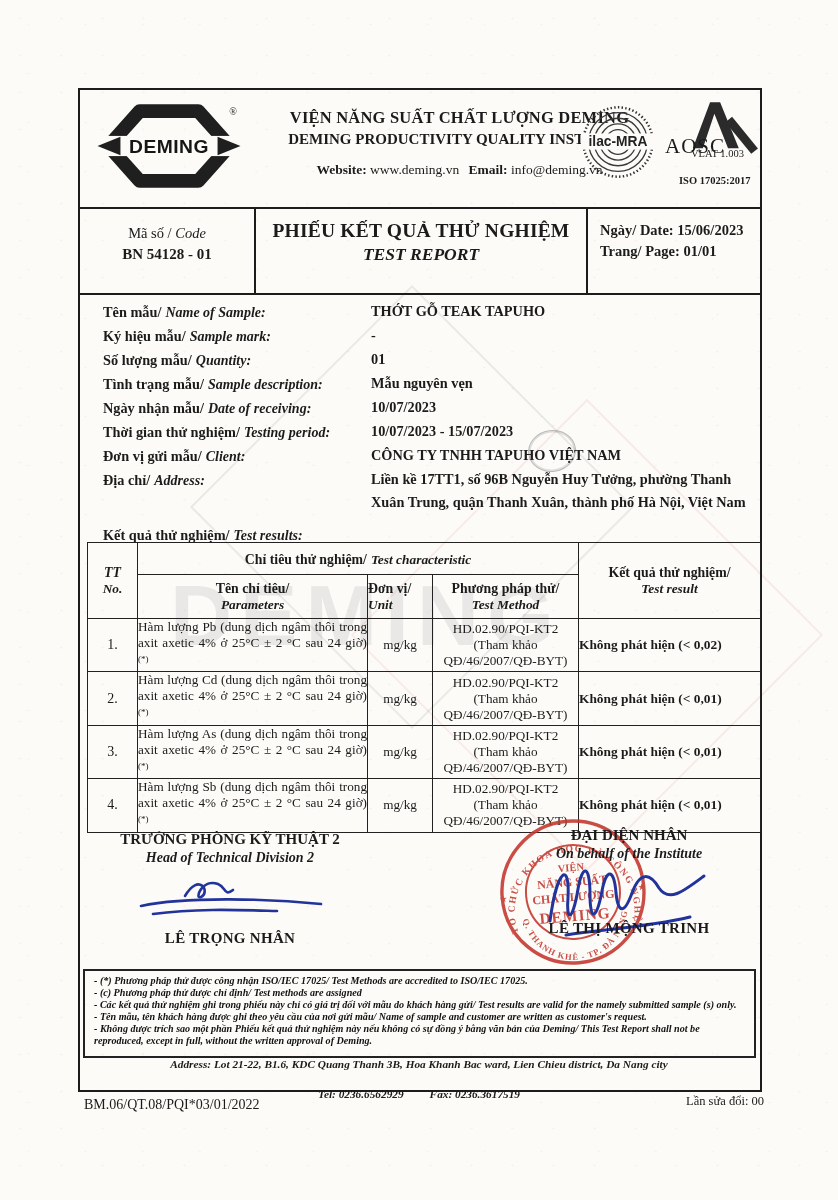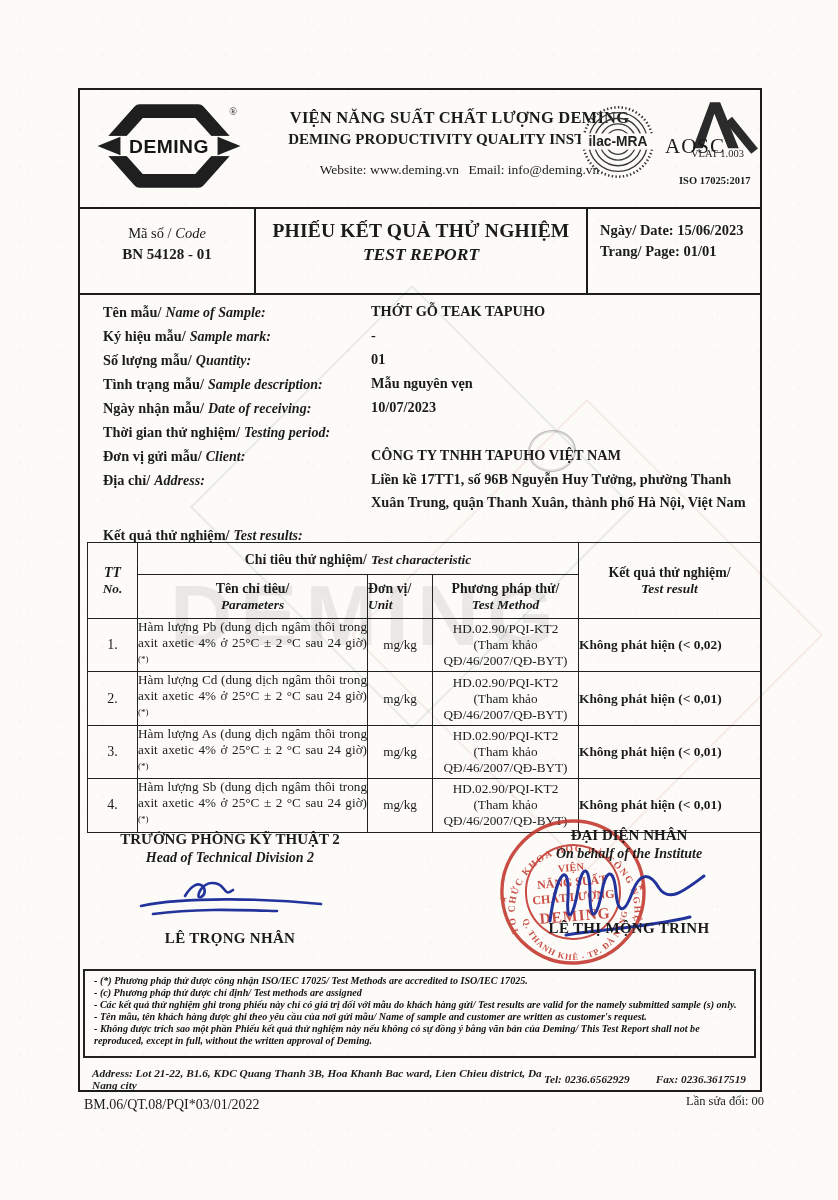--- a/index.html
+++ b/index.html
@@ -27,7 +27,7 @@
   .inst-vi{font-weight:bold;font-size:16.5px;letter-spacing:.2px;}
   .inst-en{font-weight:bold;font-size:15px;margin-top:3px;}
   .website-line{margin-top:14px;font-size:13.5px;}
-  .website-line b{font-weight:normal;}
+  .website-line b{font-weight:bold;}
   
   .code-row{position:absolute;left:0;top:117px;width:100%;height:88px;border-top:2px solid #1c1c1c;border-bottom:2px solid #1c1c1c;box-sizing:border-box;display:flex;}
   .code-c1{width:176px;border-right:2px solid #1c1c1c;box-sizing:border-box;text-align:center;padding-top:16px;}

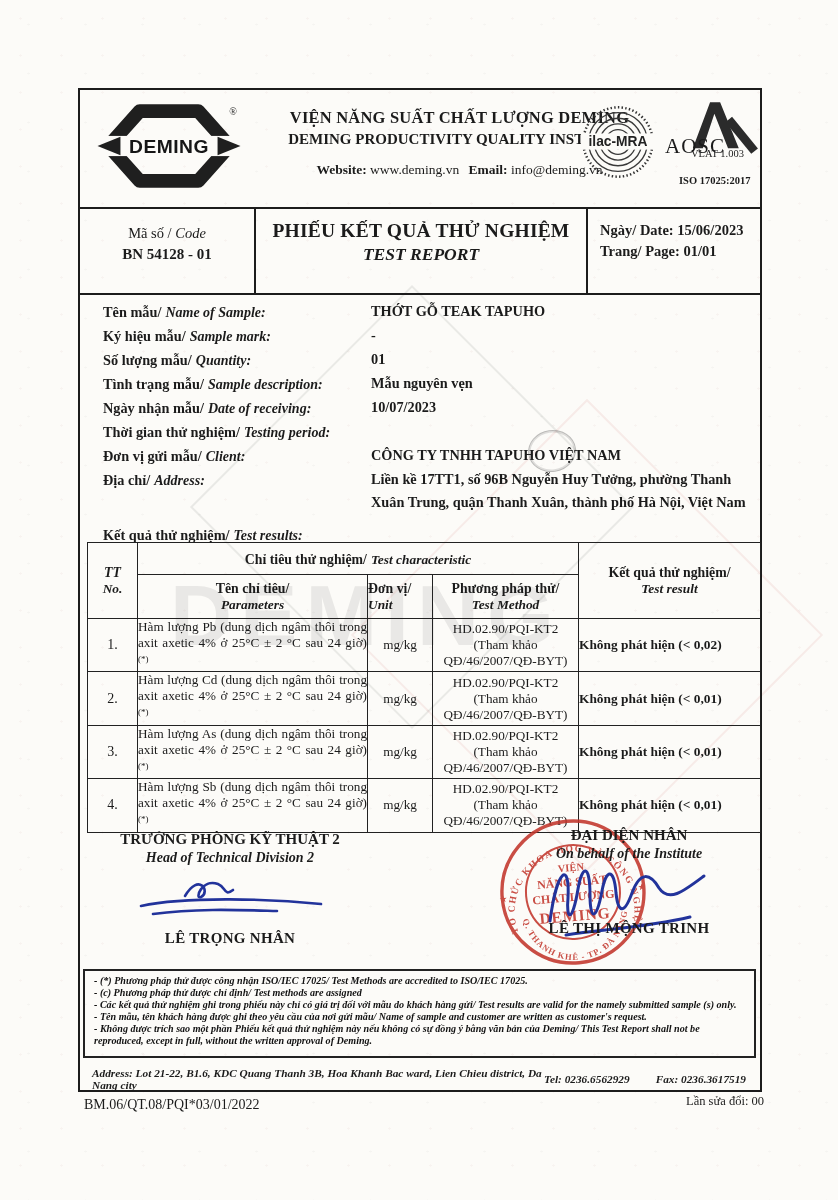--- a/index.html
+++ b/index.html
@@ -174,6 +174,7 @@
       </div>
       <div class="info-row">
         <div class="info-label"><span class="lab-vi">Thời gian thử nghiệm/</span> <span class="lab-en">Testing period:</span></div>
+        <div class="info-value">10/07/2023 - 15/07/2023</div>
       </div>
       <div class="info-row">
         <div class="info-label"><span class="lab-vi">Đơn vị gửi mẫu/</span> <span class="lab-en">Client:</span></div>

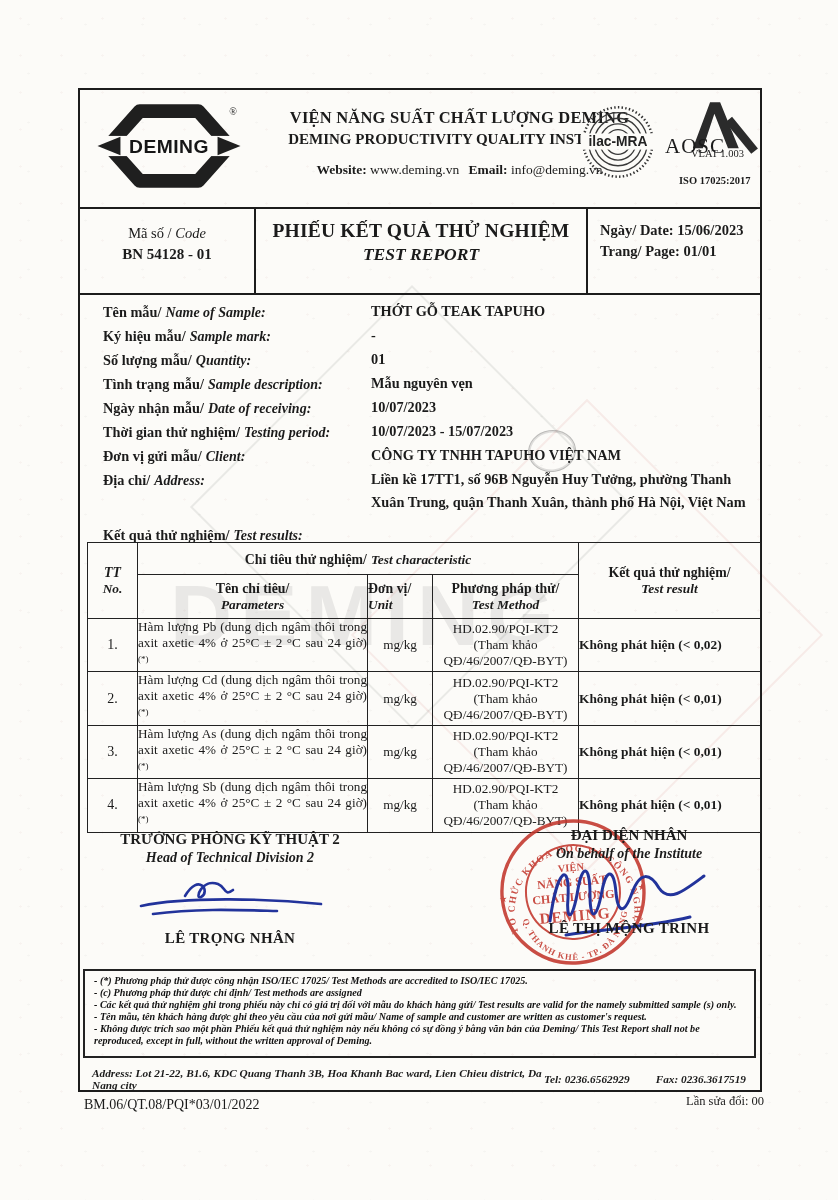--- a/index.html
+++ b/index.html
@@ -72,7 +72,7 @@
   .notes{position:absolute;left:3px;top:879px;width:673px;height:89px;border:2px solid #222;box-sizing:border-box;padding:4px 9px 0 9px;}
   .notes div{font-style:italic;font-weight:600;font-size:10.1px;line-height:11.9px;color:#111;}
   
-  .addr{position:absolute;left:0;top:968px;width:100%;height:42px;display:flex;align-items:center;justify-content:space-between;padding:0 14px 0 12px;box-sizing:border-box;}
+  .addr{position:absolute;left:0;top:968px;width:100%;height:42px;display:flex;align-items:center;justify-content:space-between;padding:0 14px 0 12px;box-sizing:border-box;flex-direction:column;}
   .addr .a{font-style:italic;font-weight:bold;font-size:11.3px;}
   .addr .tf{display:flex;gap:26px;font-style:italic;font-weight:bold;font-size:11.3px;flex:none;}
   

